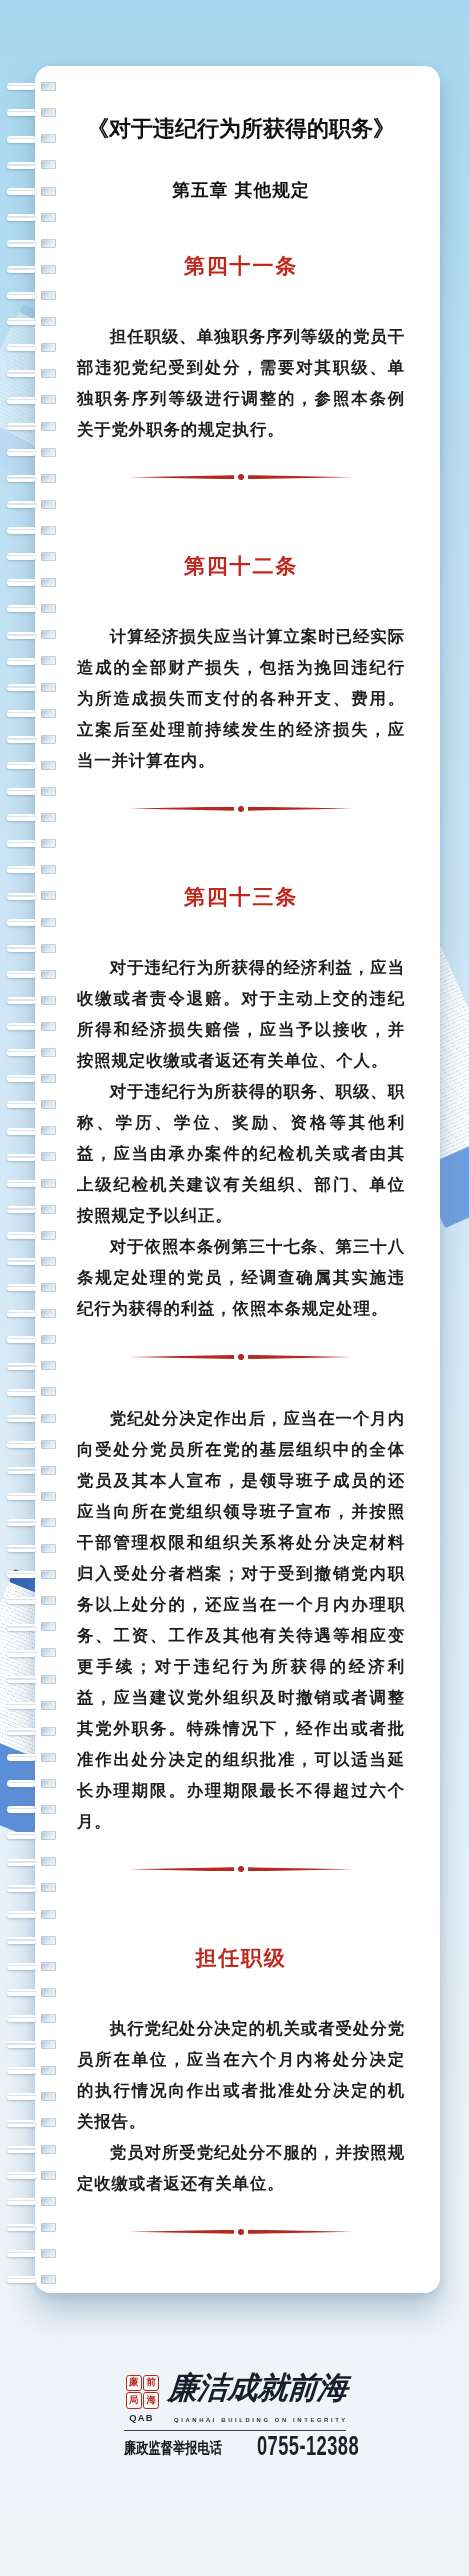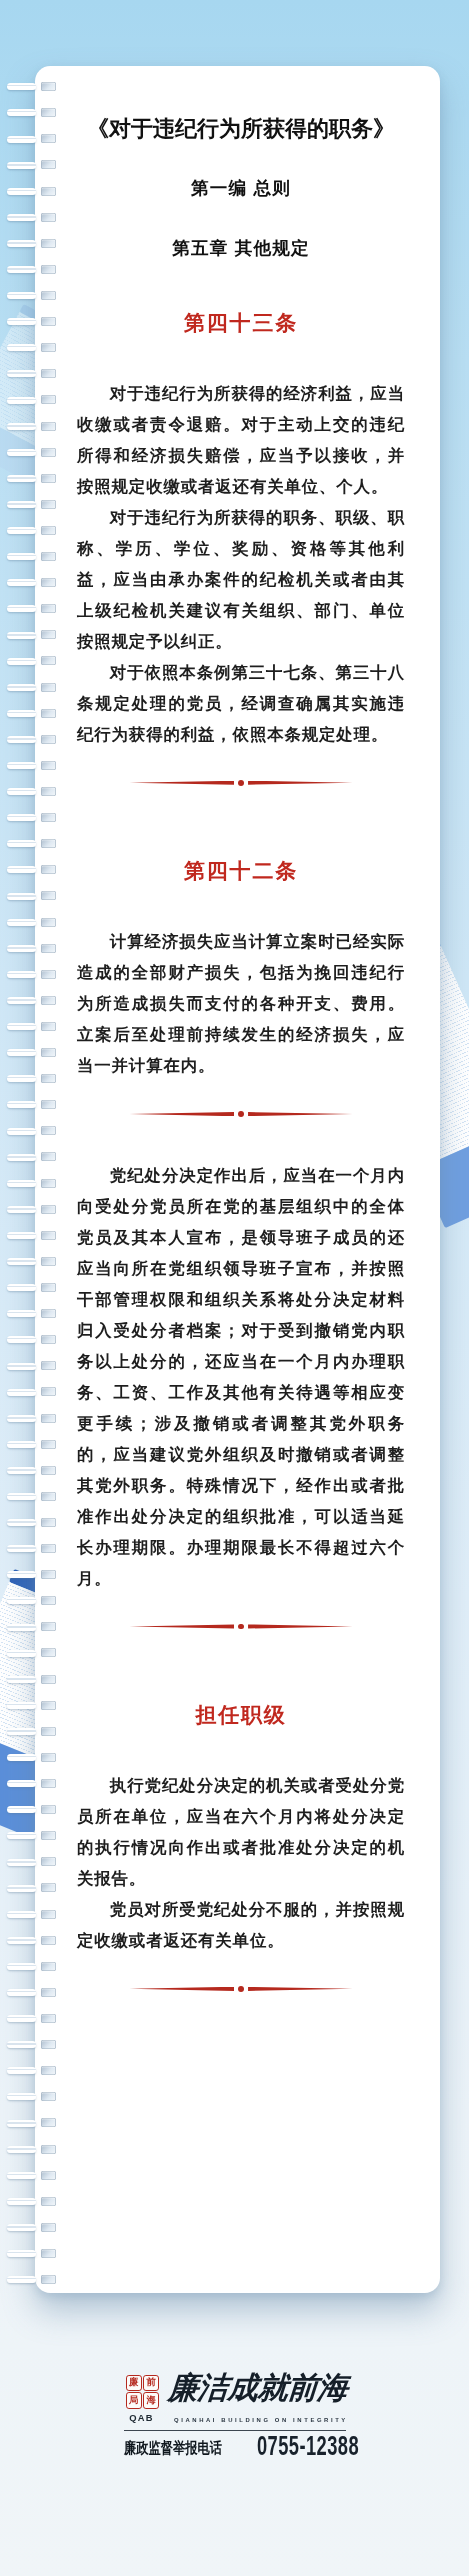--- a/index.html
+++ b/index.html
@@ -99,7 +99,6 @@
 
 <div class="card">
   <h1 class="page-title">《对于违纪行为所获得的职务》</h1>
-  <h2 class="part-title">第一编 总则</h2>
   <h2 class="chapter-title">第五章 其他规定</h2>
   <div id="articles">
       <section class="article">

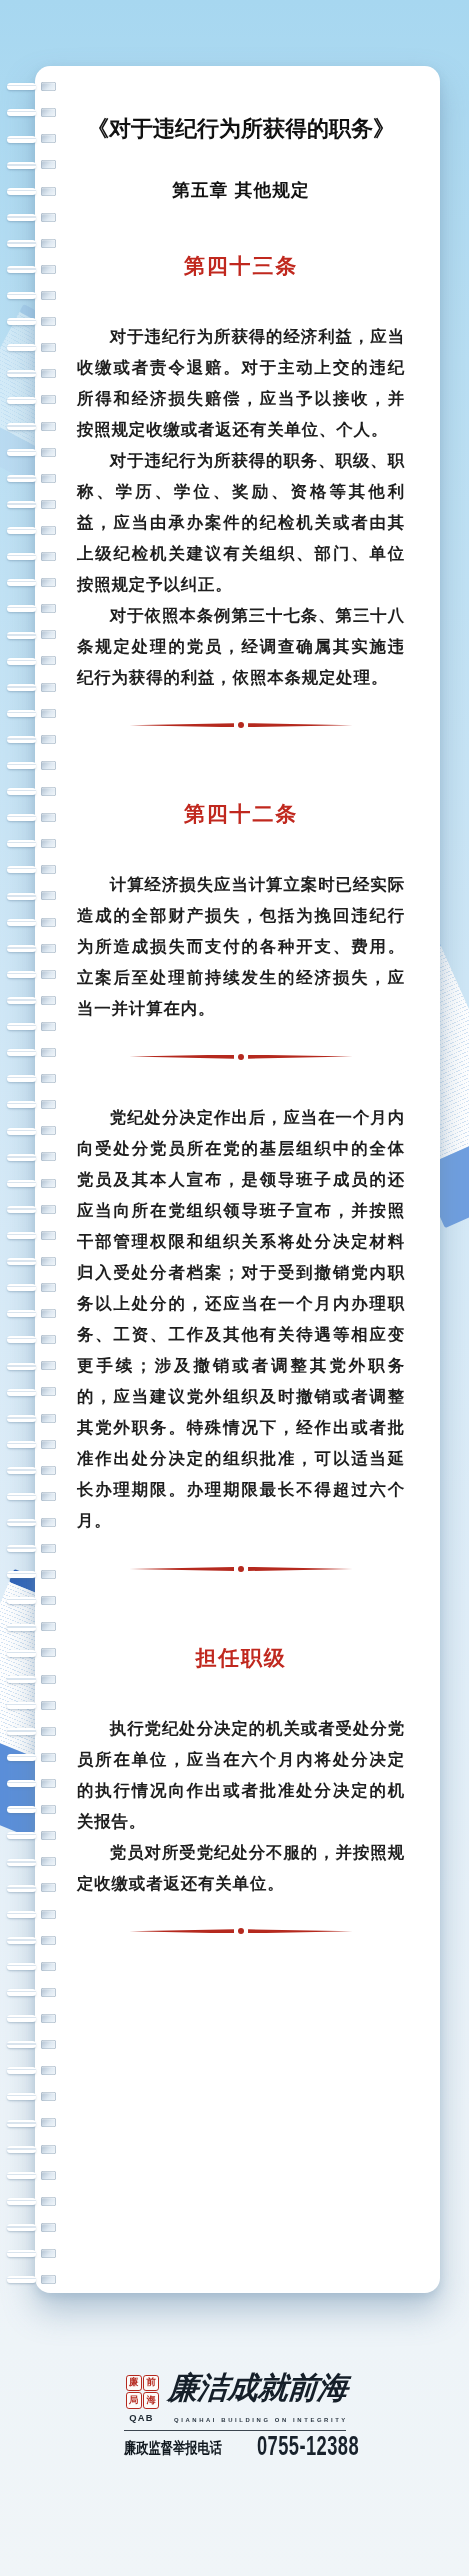--- a/index.html
+++ b/index.html
@@ -101,6 +101,17 @@
   <h1 class="page-title">《对于违纪行为所获得的职务》</h1>
   <h2 class="chapter-title">第五章 其他规定</h2>
   <div id="articles">
+      <section class="article">
+        <h3 class="article-heading">第四十一条</h3>
+        <div class="article-body">
+          <p>担任职级、单独职务序列等级的党员干部违犯党纪受到处分，需要对其职级、单独职务序列等级进行调整的，参照本条例关于党外职务的规定执行。</p>
+        </div>
+        <div class="divider">
+          <span class="wing left"></span>
+          <span class="dot"></span>
+          <span class="wing right"></span>
+        </div>
+      </section>
       <section class="article">
         <h3 class="article-heading">第四十三条</h3>
         <div class="article-body">

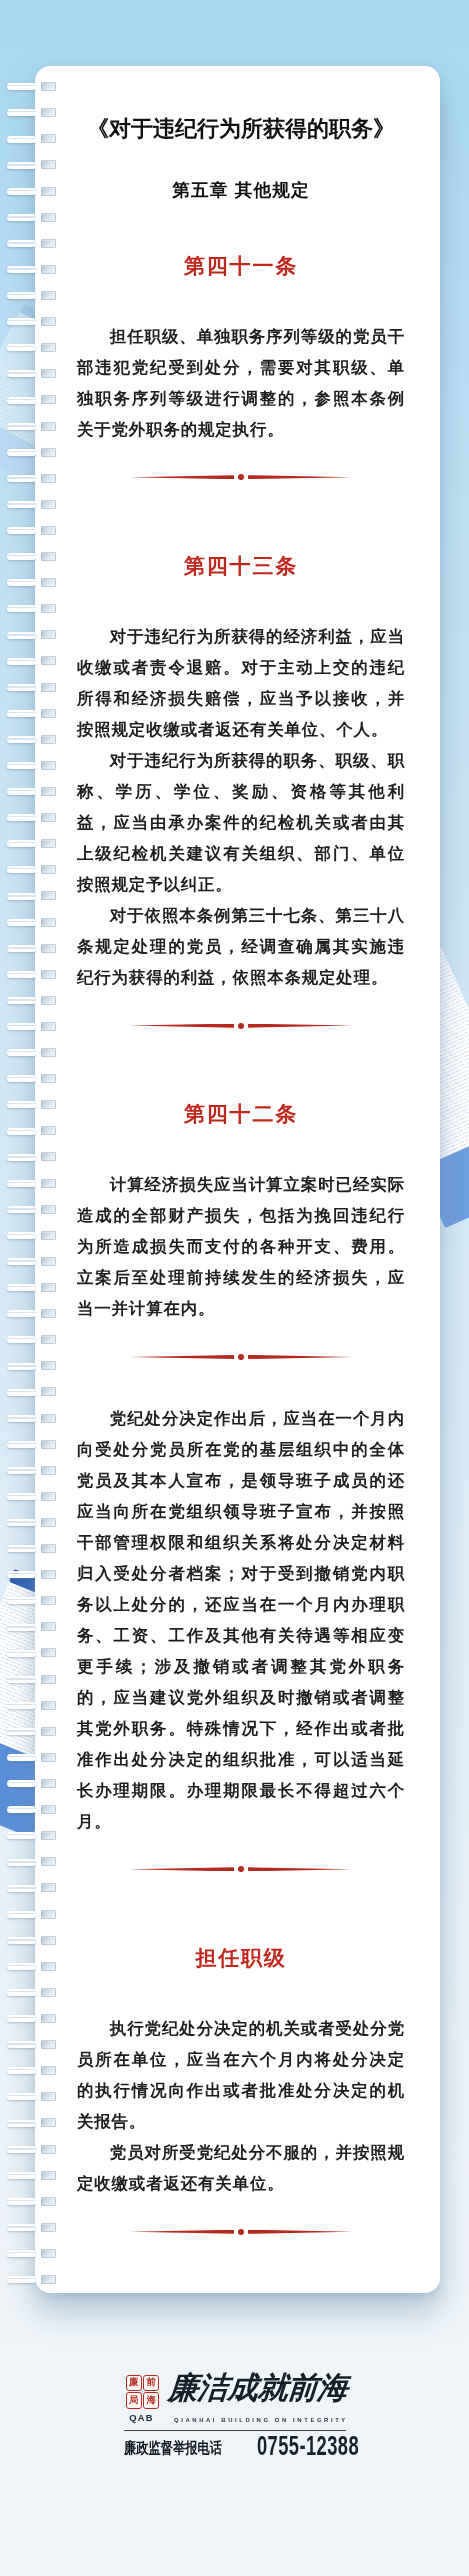--- a/index.html
+++ b/index.html
@@ -113,22 +113,22 @@
         </div>
       </section>
       <section class="article">
+        <h3 class="article-heading">第四十二条</h3>
+        <div class="article-body">
+          <p>计算经济损失应当计算立案时已经实际造成的全部财产损失，包括为挽回违纪行为所造成损失而支付的各种开支、费用。立案后至处理前持续发生的经济损失，应当一并计算在内。</p>
+        </div>
+        <div class="divider">
+          <span class="wing left"></span>
+          <span class="dot"></span>
+          <span class="wing right"></span>
+        </div>
+      </section>
+      <section class="article">
         <h3 class="article-heading">第四十三条</h3>
         <div class="article-body">
           <p>对于违纪行为所获得的经济利益，应当收缴或者责令退赔。对于主动上交的违纪所得和经济损失赔偿，应当予以接收，并按照规定收缴或者返还有关单位、个人。</p>
           <p>对于违纪行为所获得的职务、职级、职称、学历、学位、奖励、资格等其他利益，应当由承办案件的纪检机关或者由其上级纪检机关建议有关组织、部门、单位按照规定予以纠正。</p>
           <p>对于依照本条例第三十七条、第三十八条规定处理的党员，经调查确属其实施违纪行为获得的利益，依照本条规定处理。</p>
-        </div>
-        <div class="divider">
-          <span class="wing left"></span>
-          <span class="dot"></span>
-          <span class="wing right"></span>
-        </div>
-      </section>
-      <section class="article">
-        <h3 class="article-heading">第四十二条</h3>
-        <div class="article-body">
-          <p>计算经济损失应当计算立案时已经实际造成的全部财产损失，包括为挽回违纪行为所造成损失而支付的各种开支、费用。立案后至处理前持续发生的经济损失，应当一并计算在内。</p>
         </div>
         <div class="divider">
           <span class="wing left"></span>

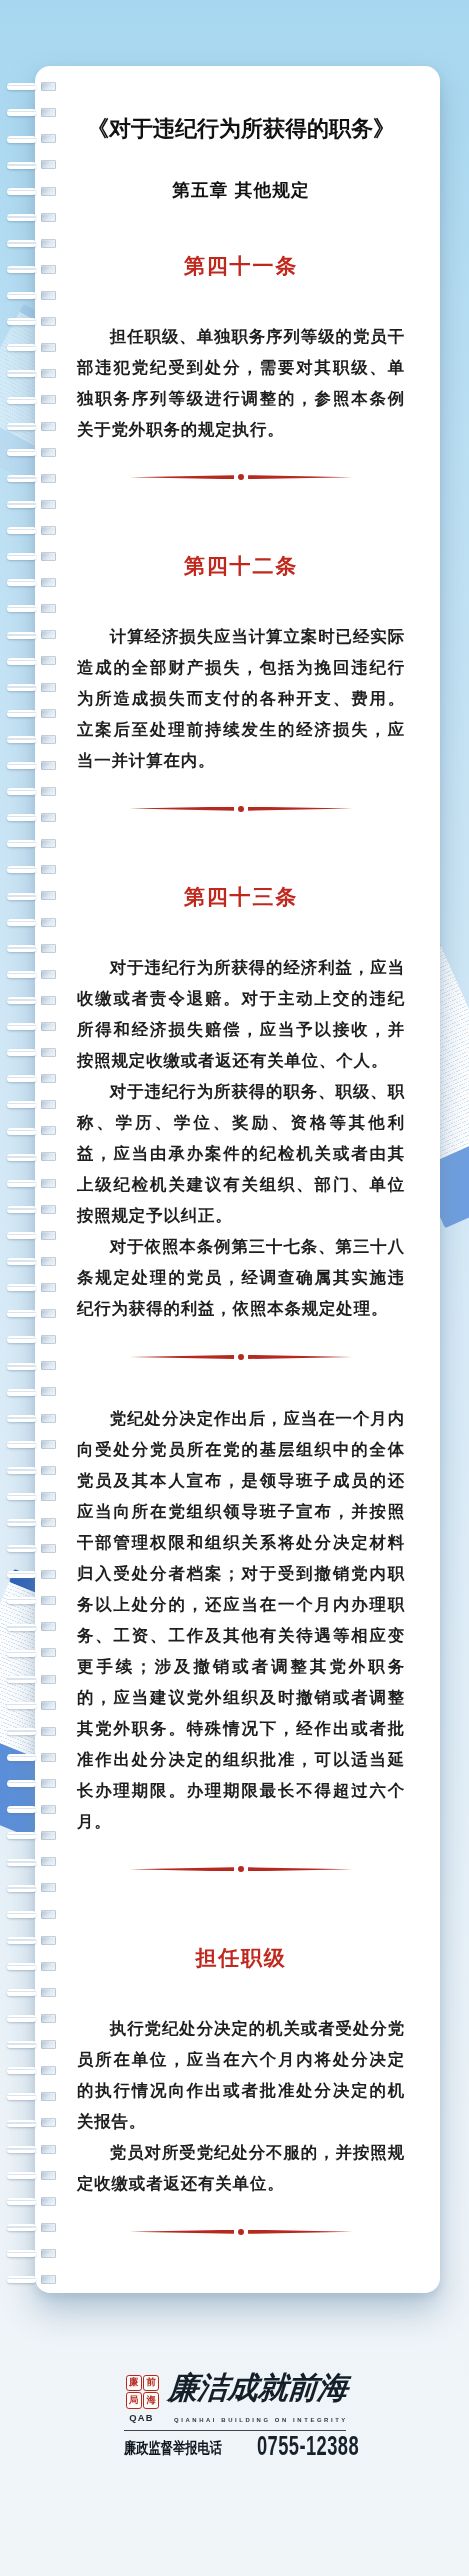--- a/index.html
+++ b/index.html
@@ -138,7 +138,7 @@
       </section>
       <section class="article">
         <div class="article-body">
-          <p>党纪处分决定作出后，应当在一个月内向受处分党员所在党的基层组织中的全体党员及其本人宣布，是领导班子成员的还应当向所在党组织领导班子宣布，并按照干部管理权限和组织关系将处分决定材料归入受处分者档案；对于受到撤销党内职务以上处分的，还应当在一个月内办理职务、工资、工作及其他有关待遇等相应变更手续；涉及撤销或者调整其党外职务的，应当建议党外组织及时撤销或者调整其党外职务。特殊情况下，经作出或者批准作出处分决定的组织批准，可以适当延长办理期限。办理期限最长不得超过六个月。</p>
+          <p>党纪处分决定作出后，应当在一个月内向受处分党员所在党的基层组织中的全体党员及其本人宣布，是领导班子成员的还应当向所在党组织领导班子宣布，并按照干部管理权限和组织关系将处分决定材料归入受处分者档案；对于受到撤销党内职务以上处分的，还应当在一个月内办理职务、工资、工作及其他有关待遇等相应变更手续；对于违纪行为所获得的经济利益，应当建议党外组织及时撤销或者调整其党外职务。特殊情况下，经作出或者批准作出处分决定的组织批准，可以适当延长办理期限。办理期限最长不得超过六个月。</p>
         </div>
         <div class="divider">
           <span class="wing left"></span>

